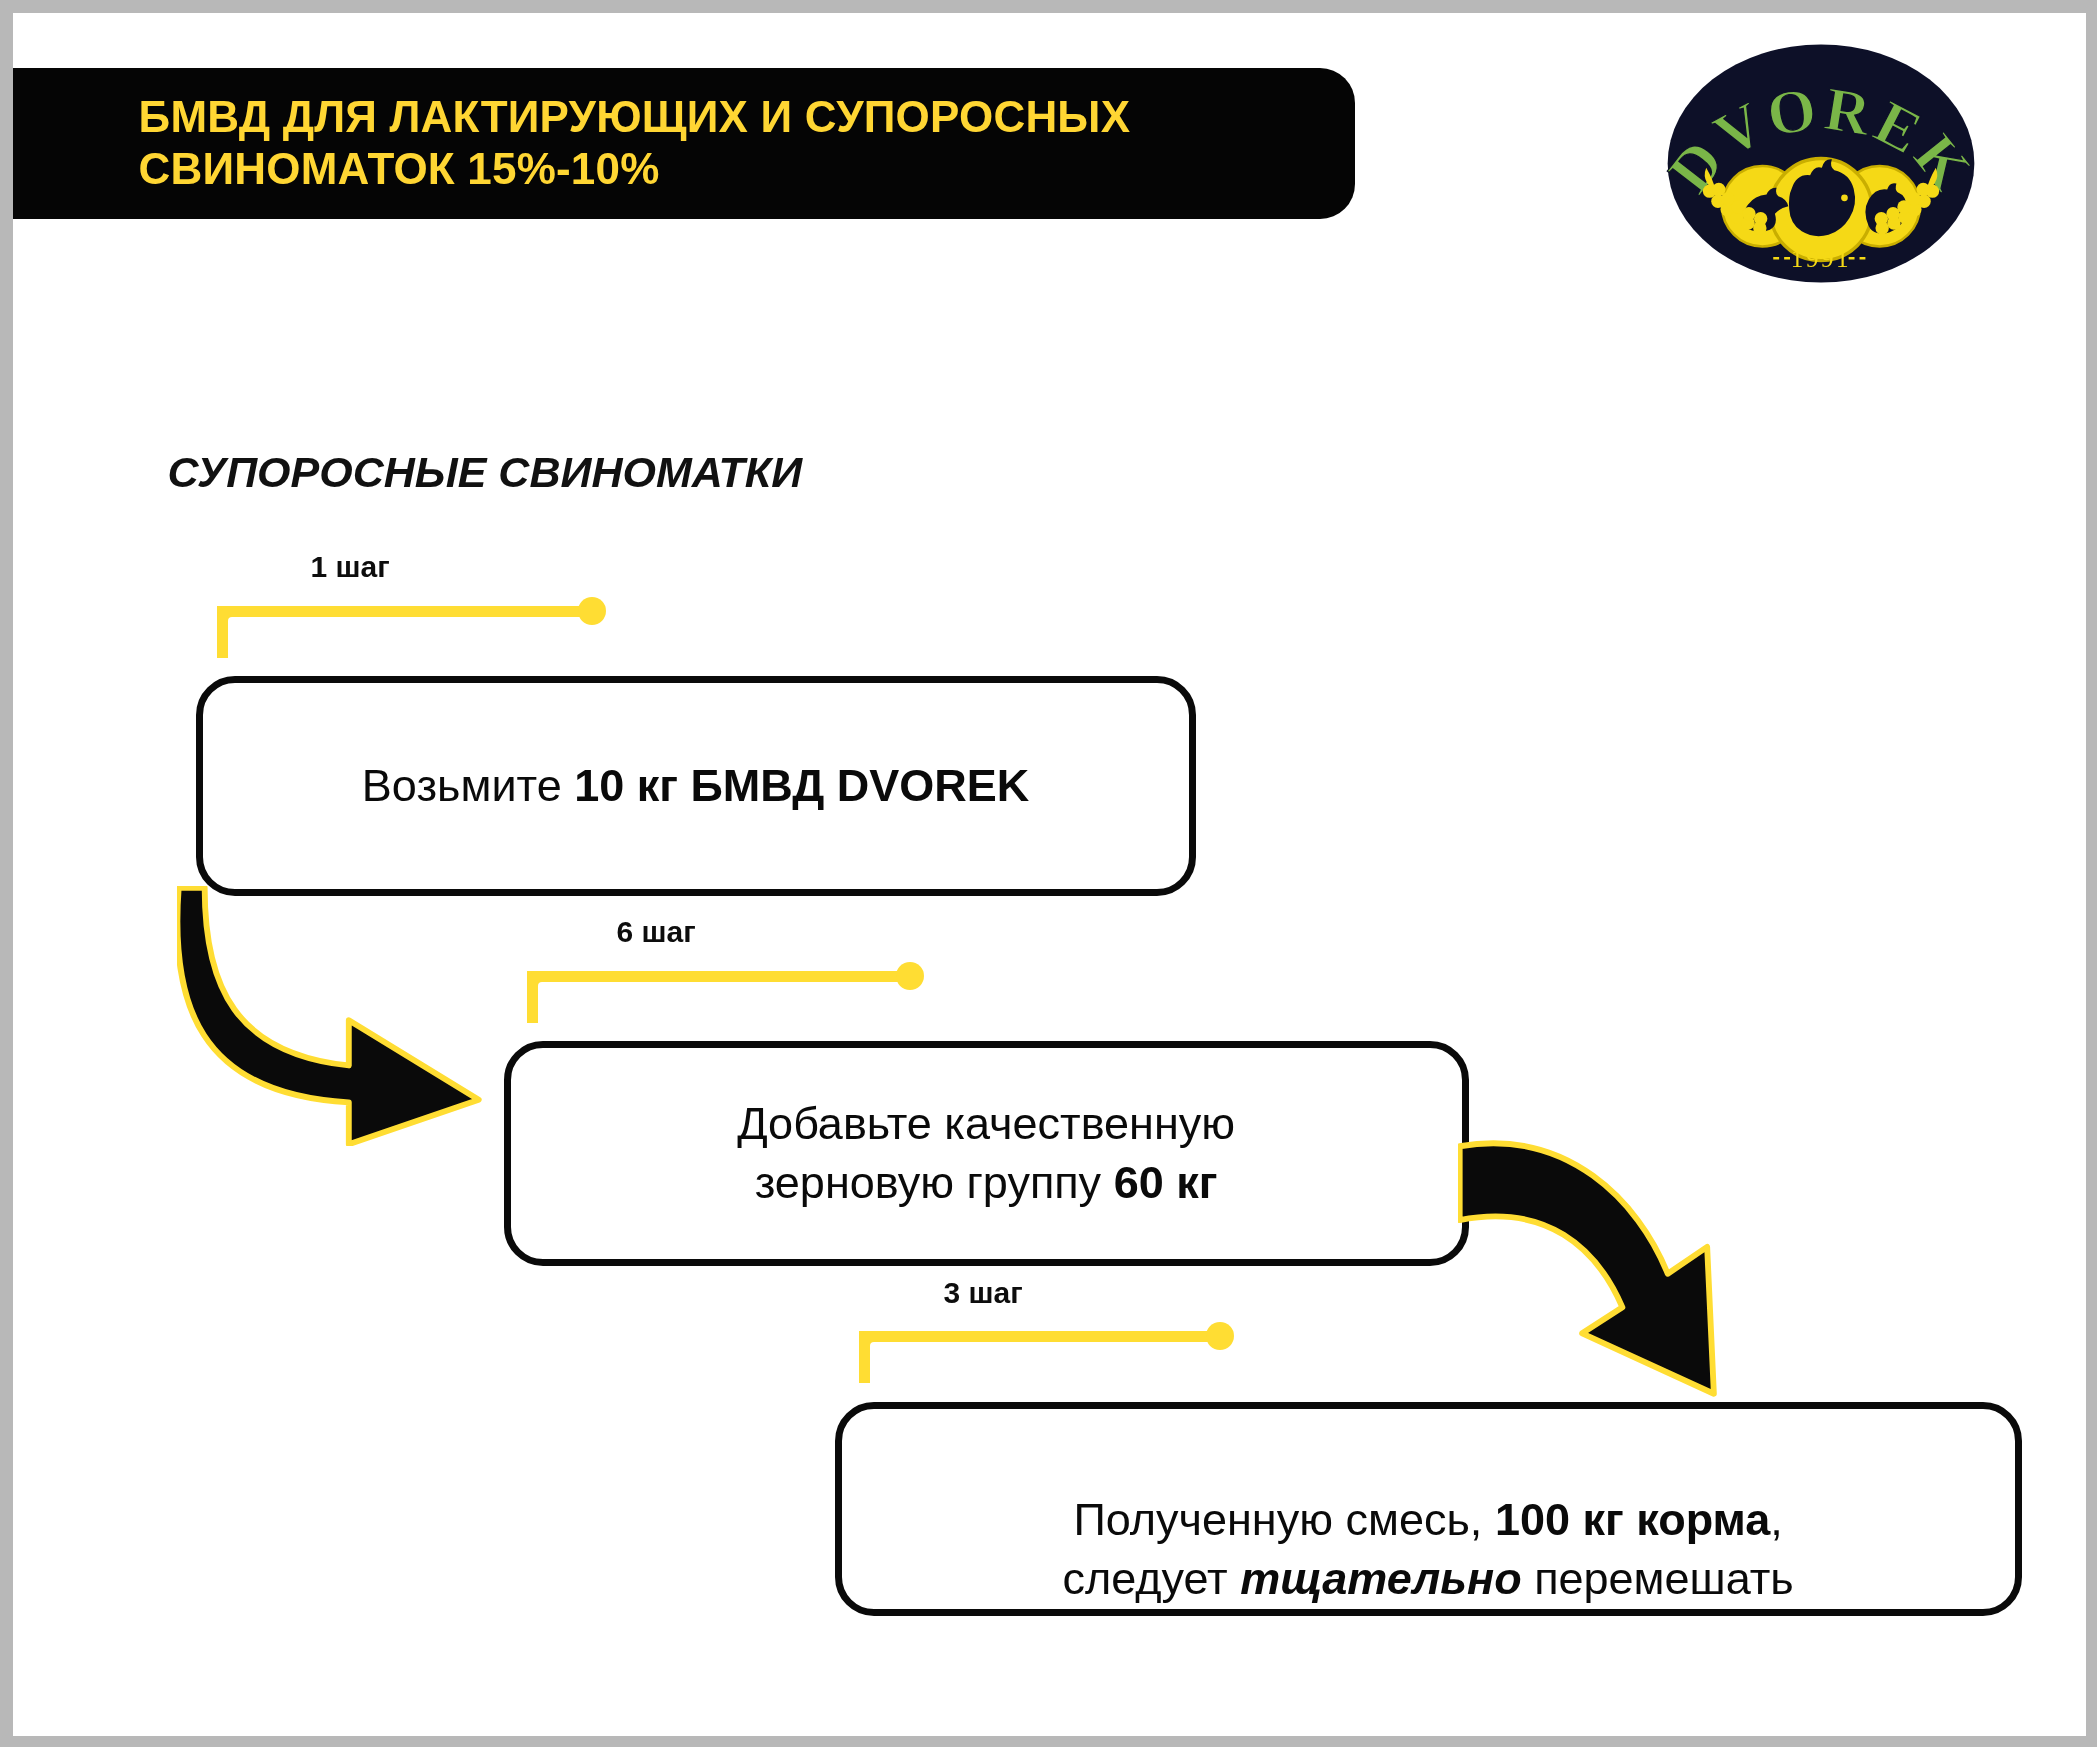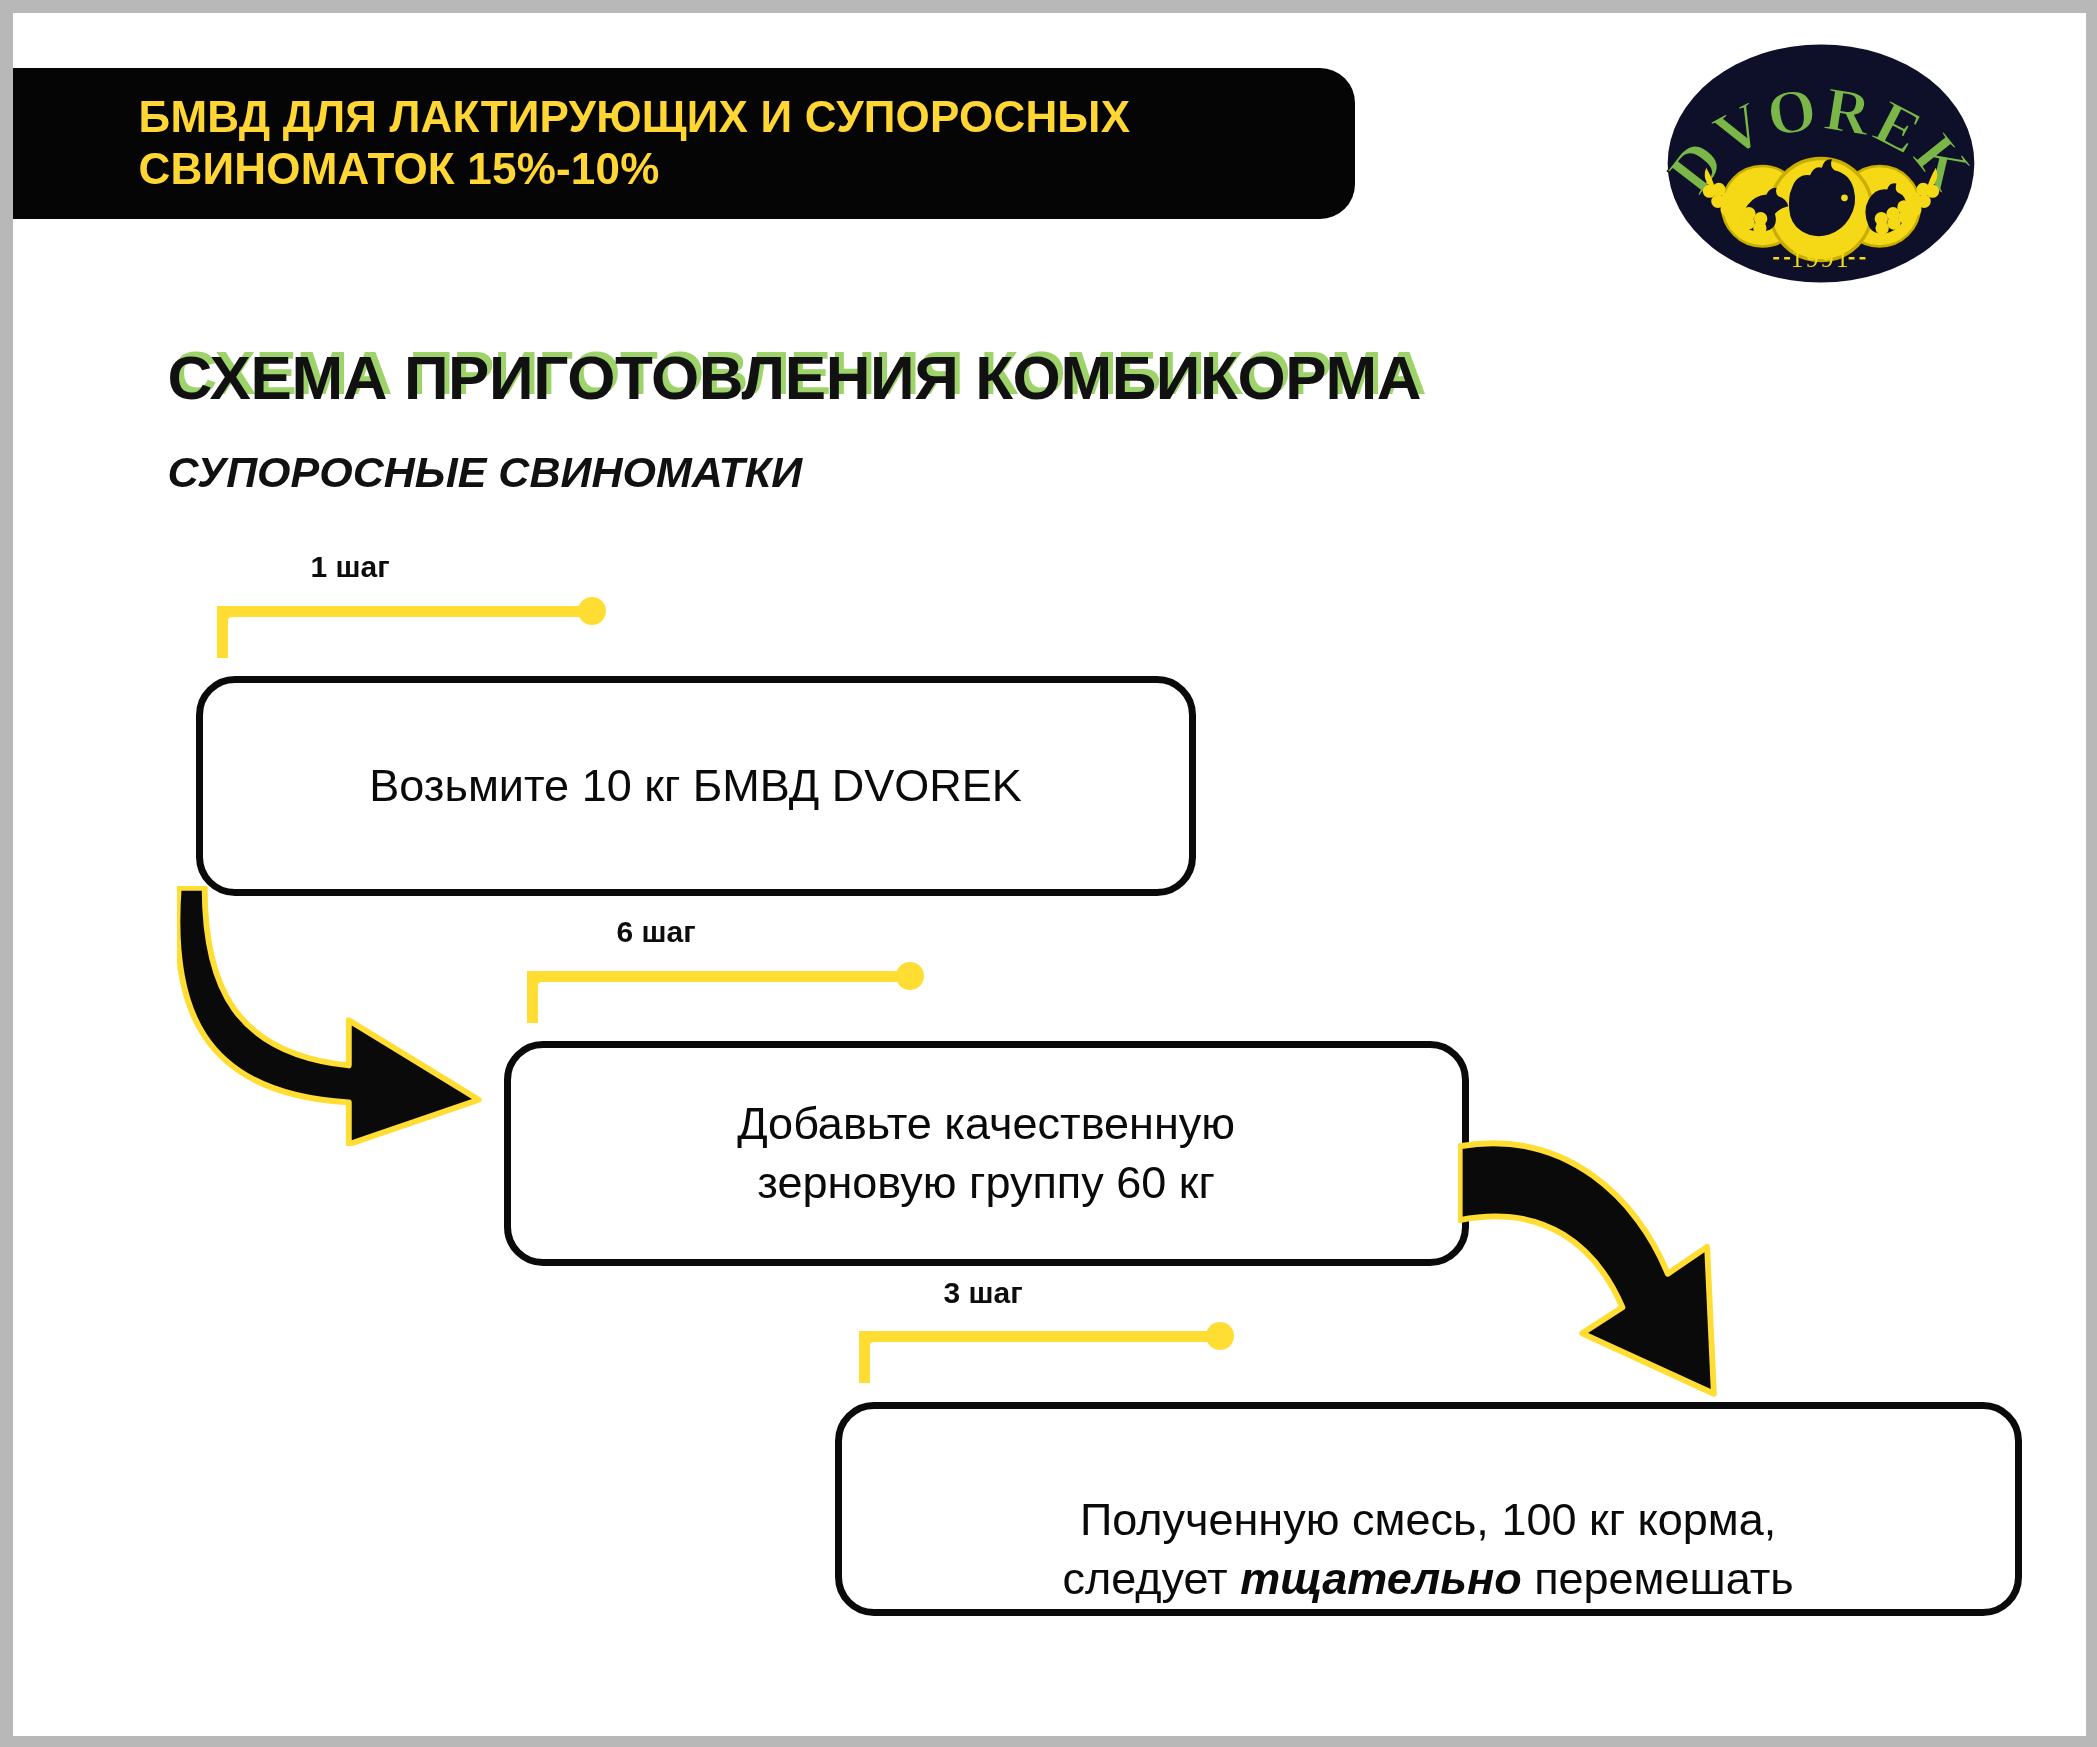--- a/index.html
+++ b/index.html
@@ -190,7 +190,6 @@
     </svg>
   </div>
 
-  <div id="main-title">СХЕМА ПРИГОТОВЛЕНИЯ КОМБИКОРМА</div>
   <div id="sub-title">СУПОРОСНЫЕ СВИНОМАТКИ</div>
 
   <div class="step-label" style="left:298px;top:537px;">1 шаг</div>

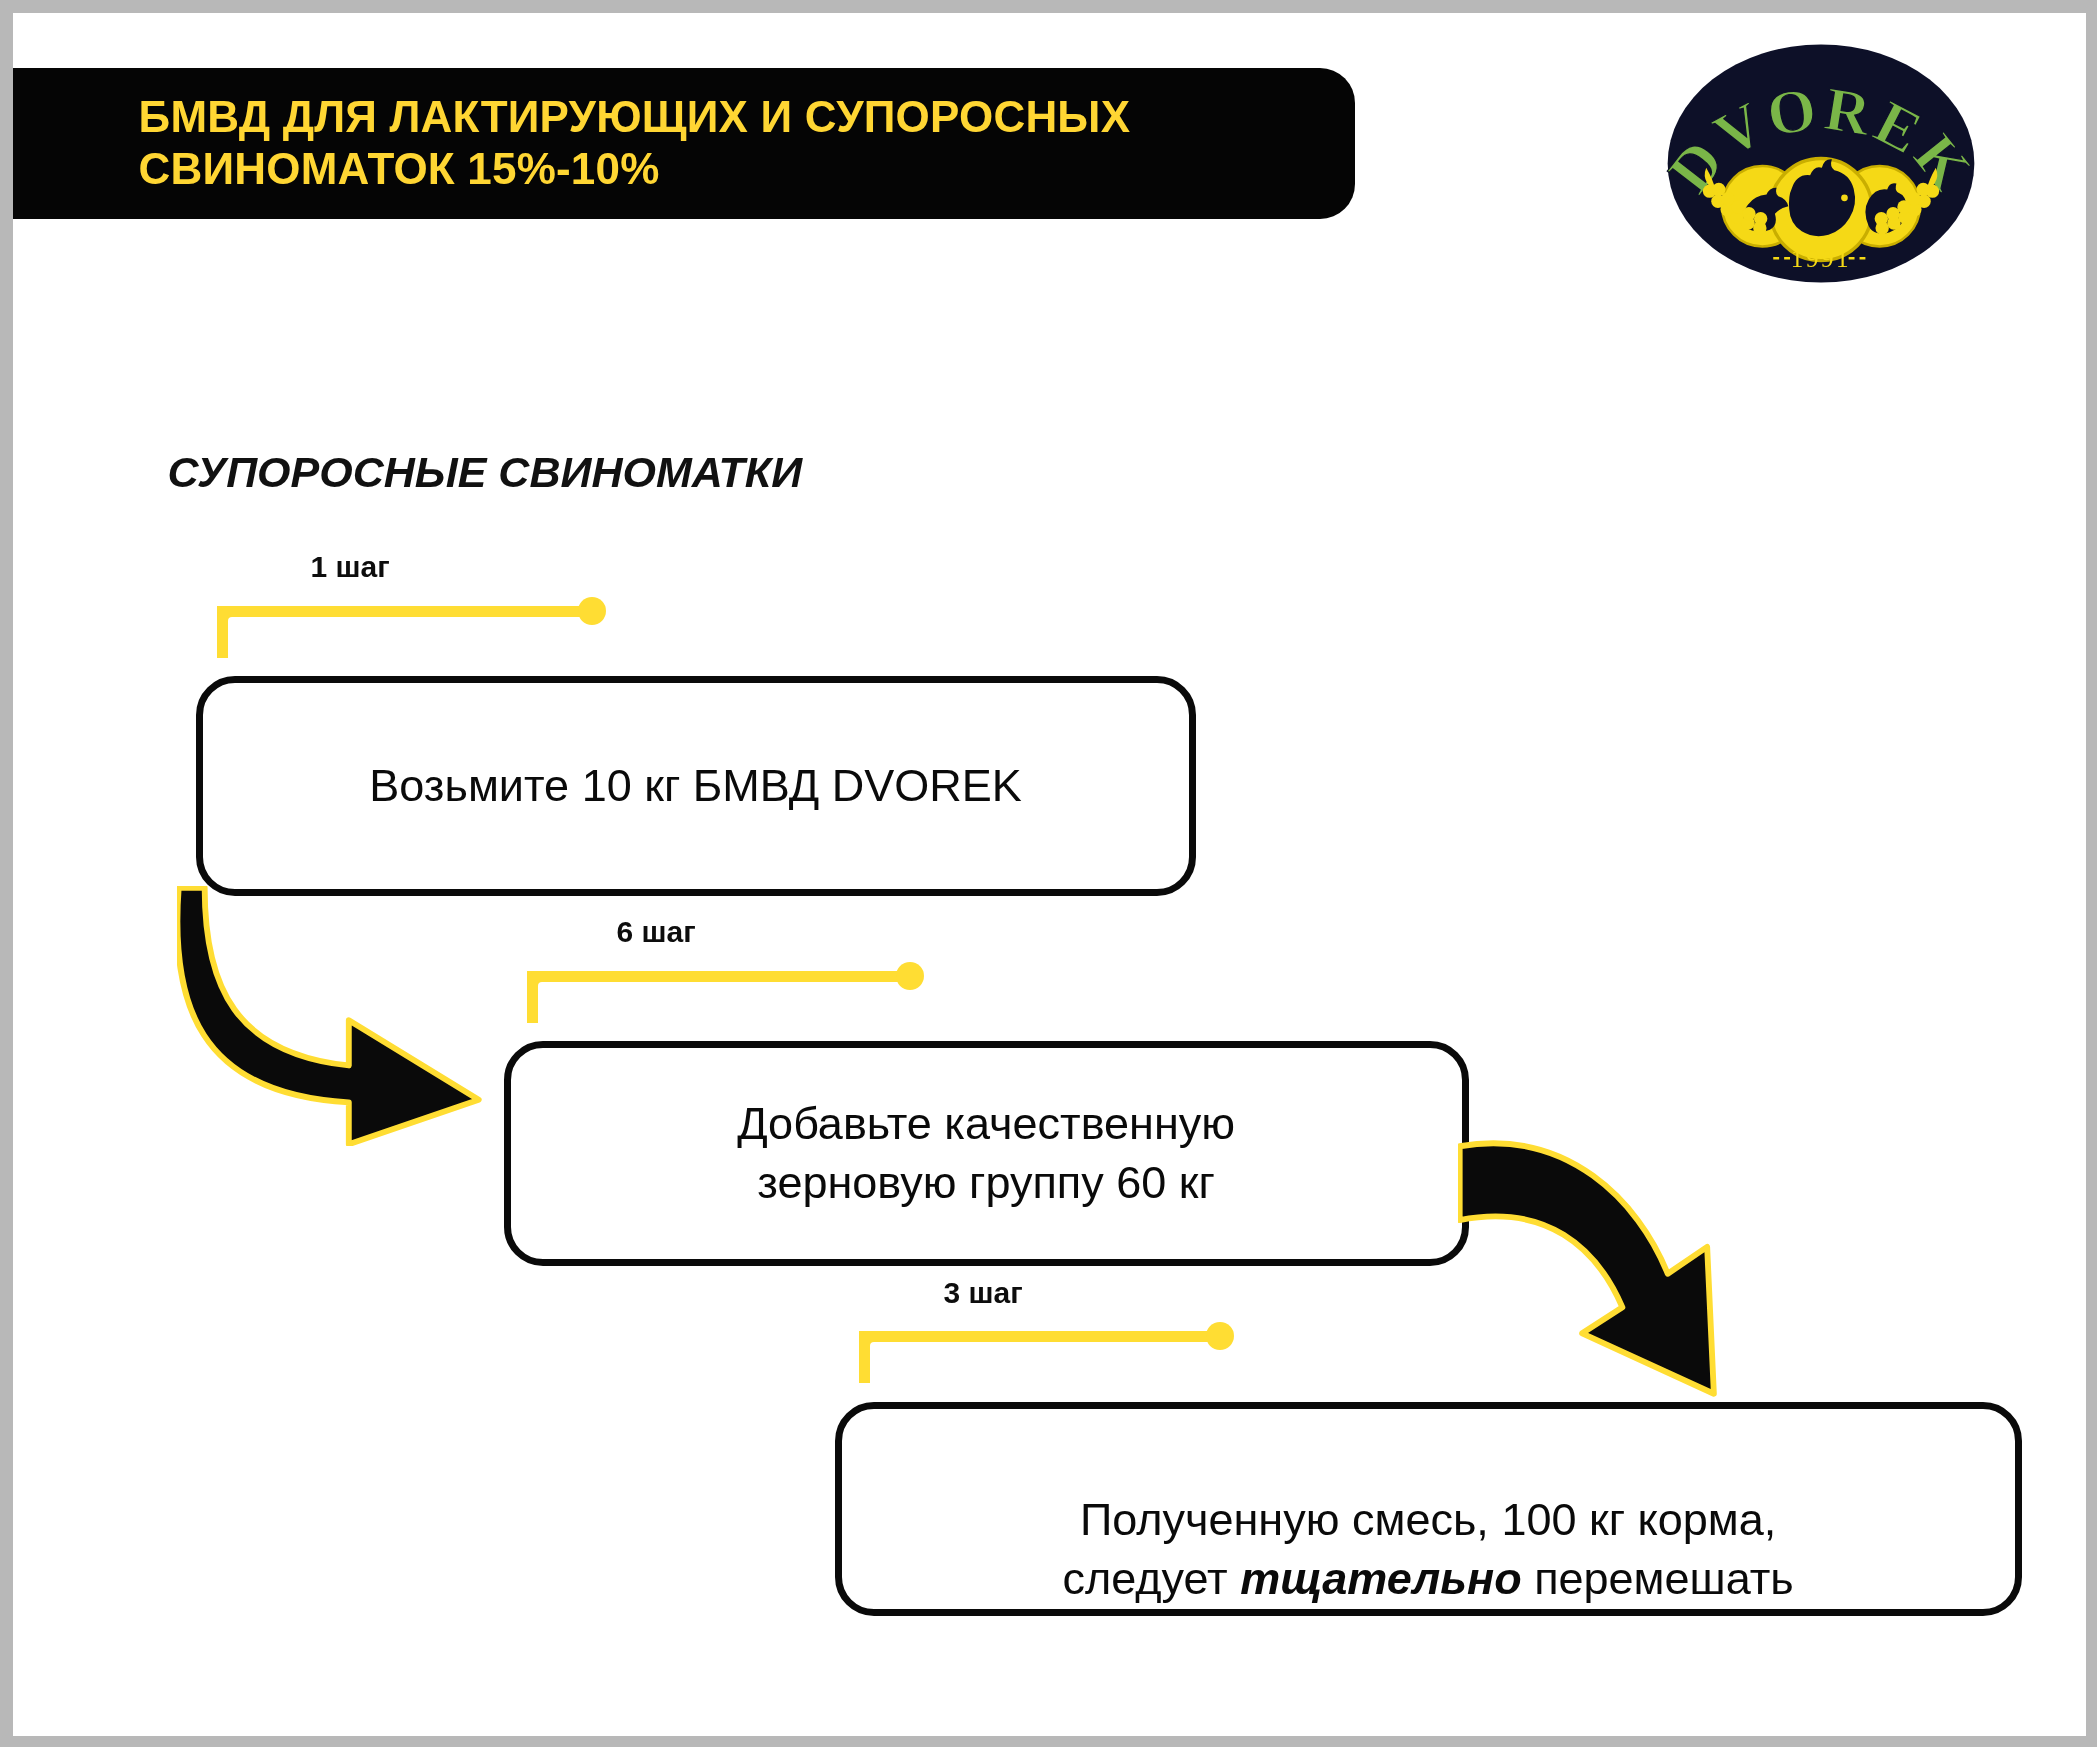--- a/index.html
+++ b/index.html
@@ -119,7 +119,7 @@
     text-align:center;
     padding:0 28.5px;
   }
-  .step-box .txt b{font-weight:normal;}
+  .step-box .txt b{font-weight:bold;}
   .step-box .txt i{font-weight:bold;}
 
   

